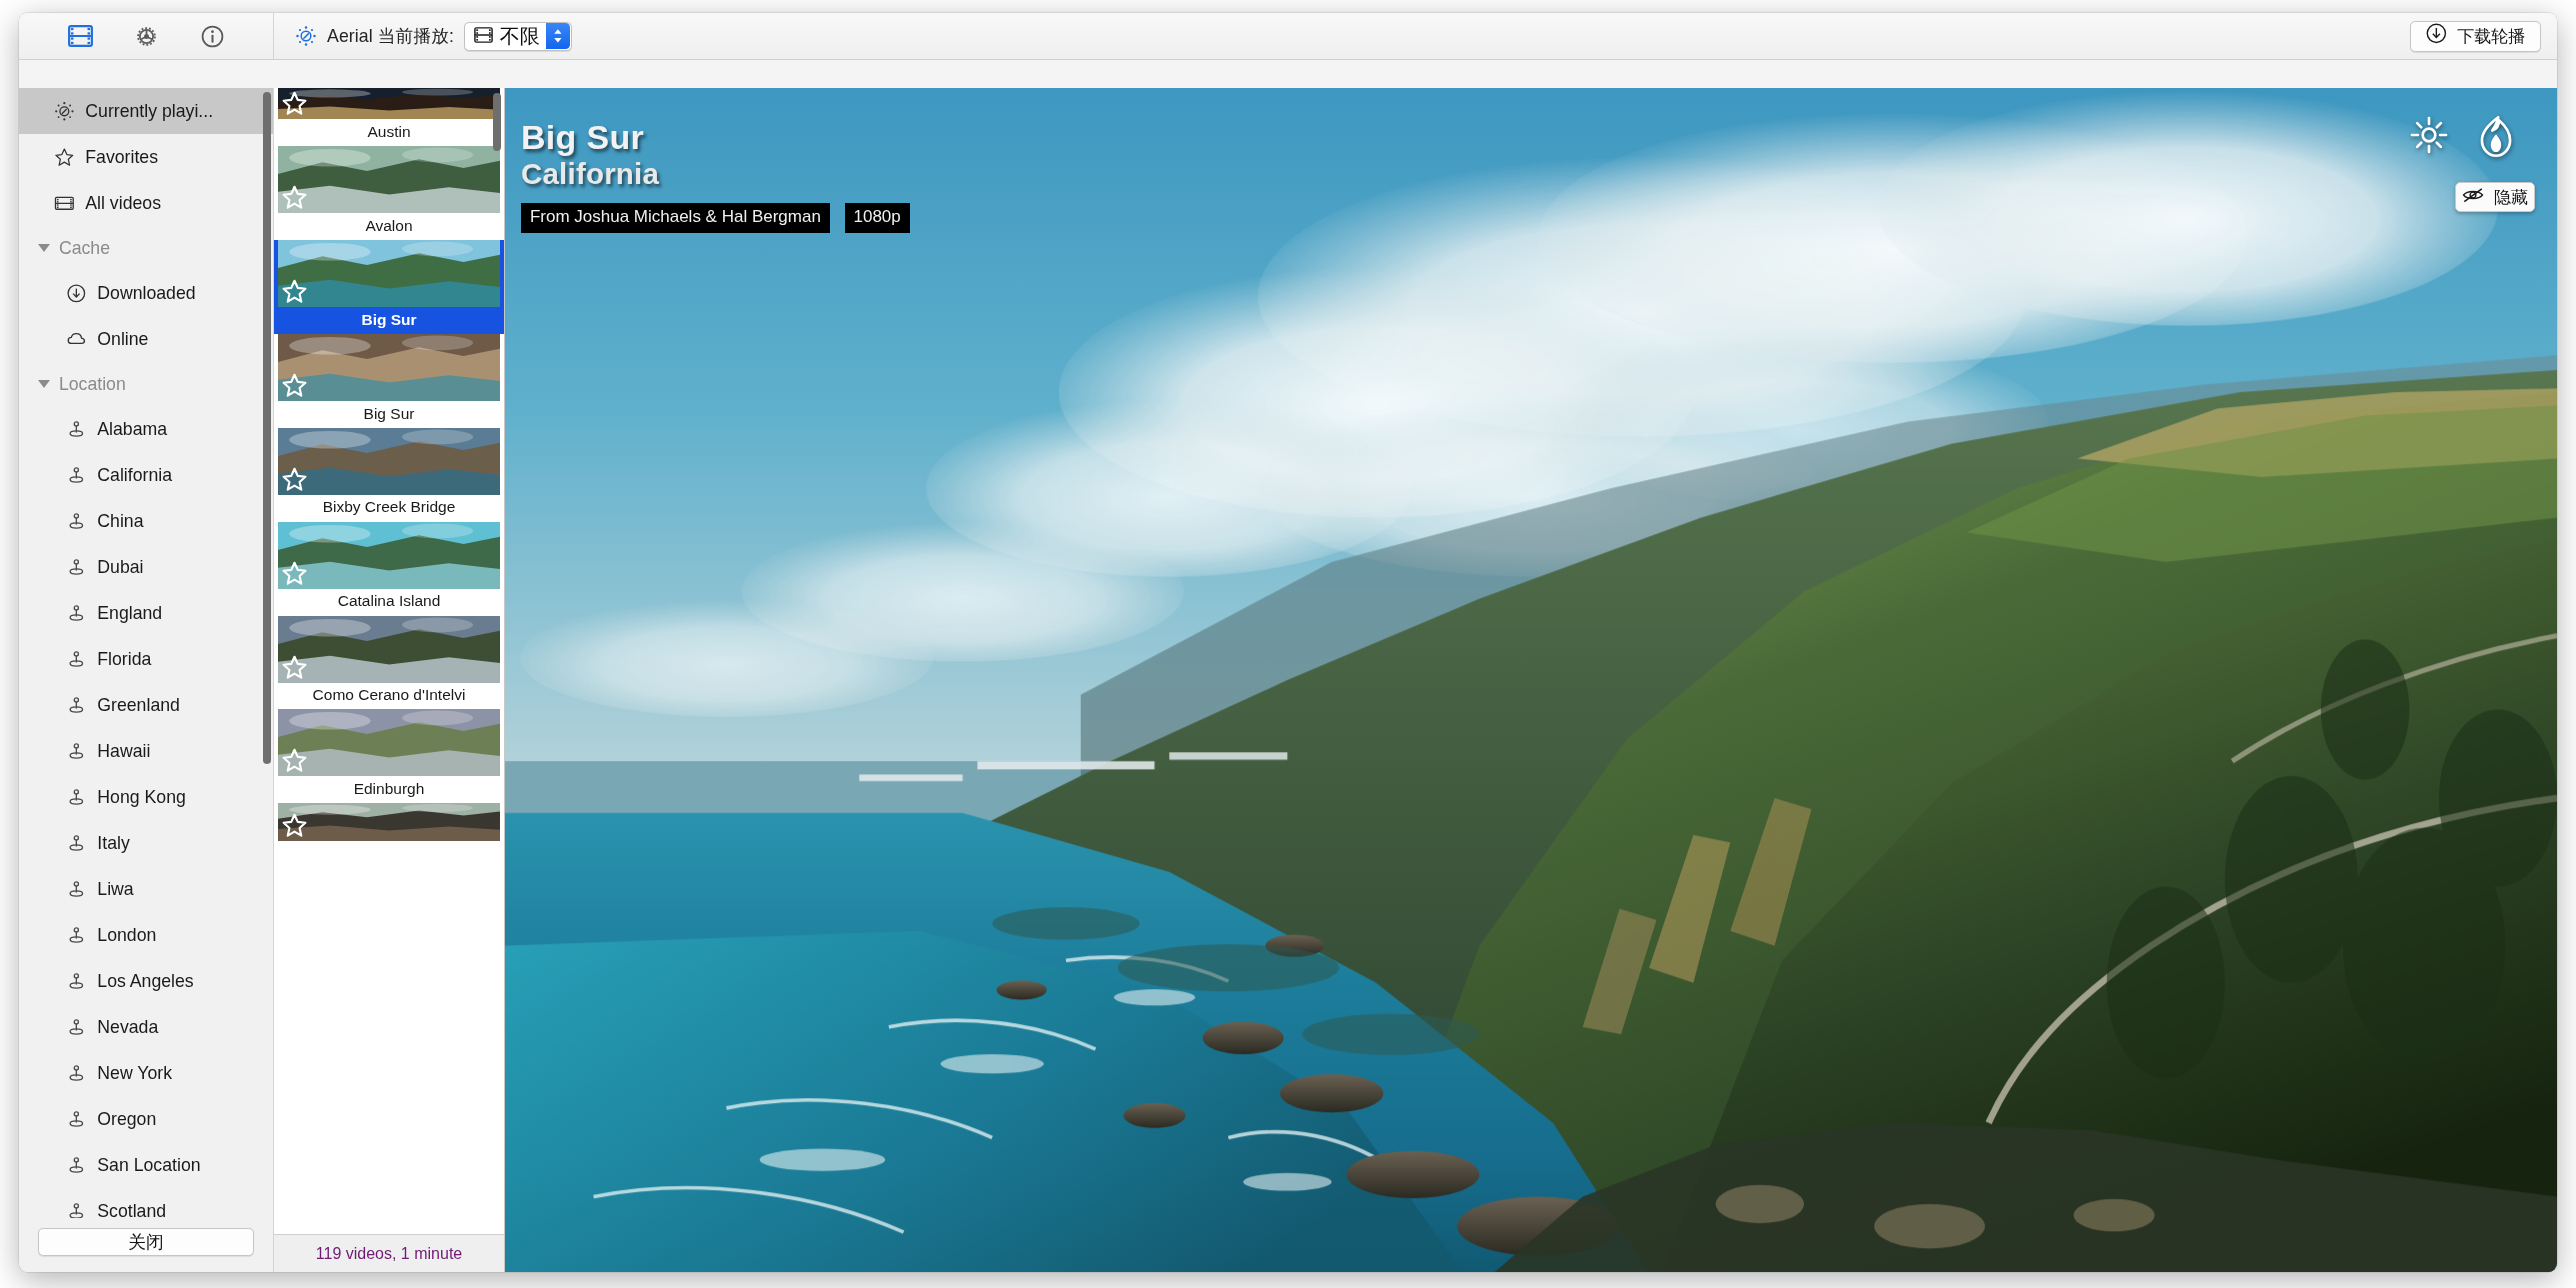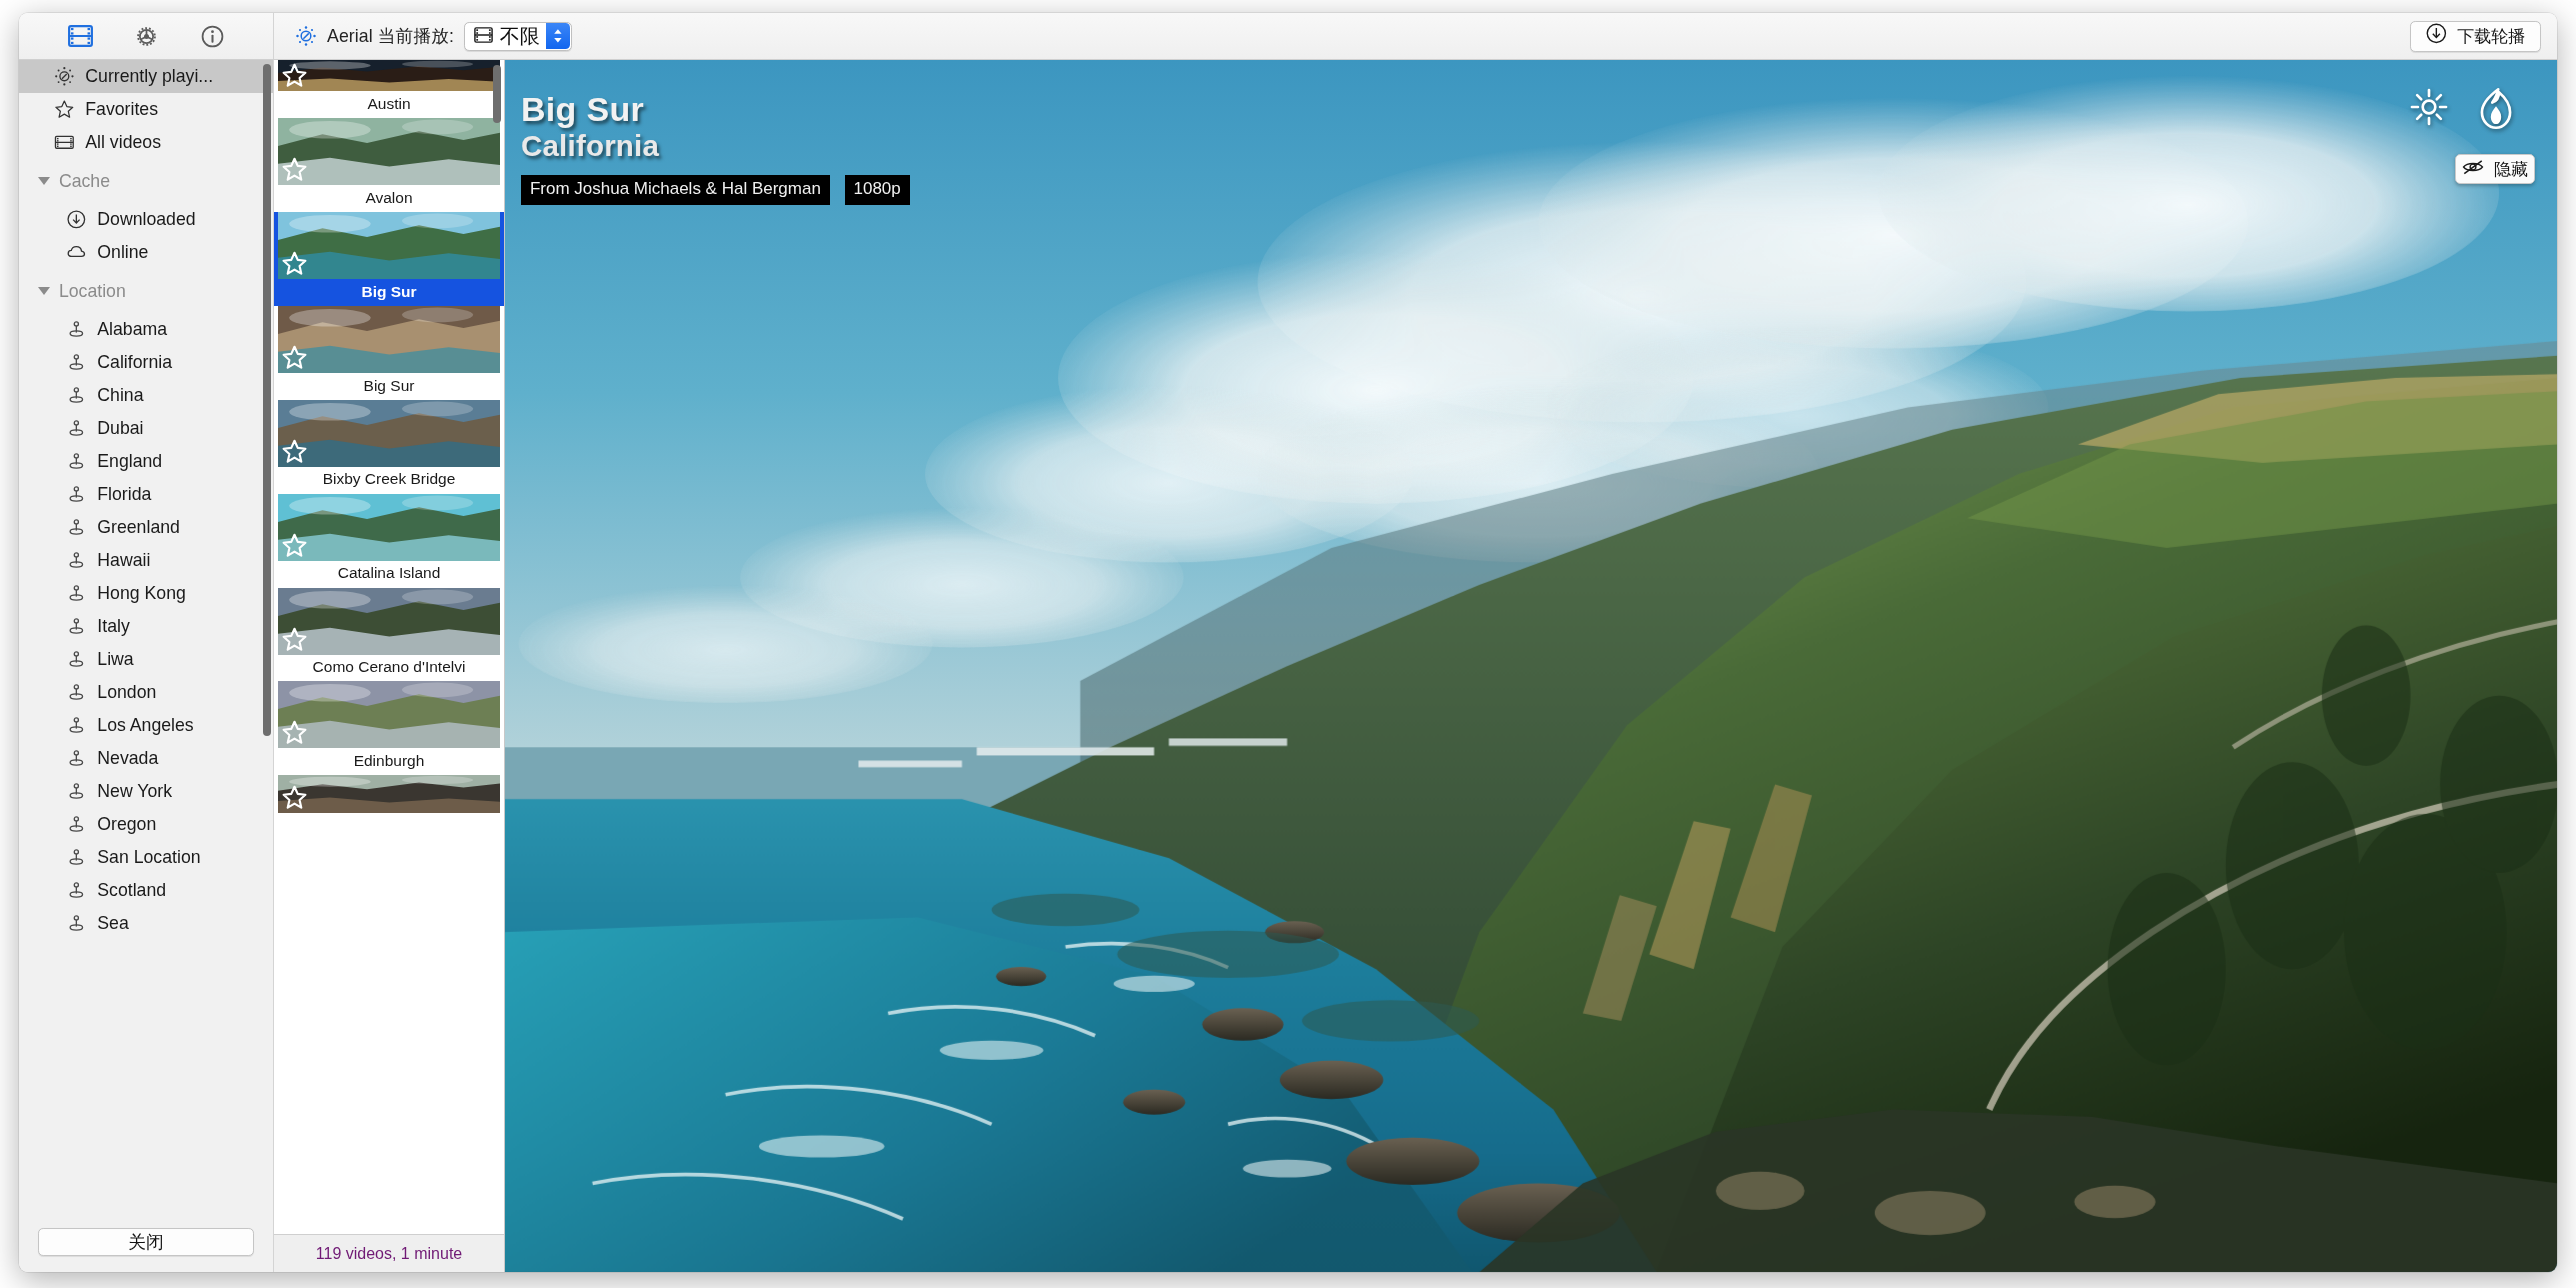--- a/index.html
+++ b/index.html
@@ -21,6 +21,7 @@
     overflow: hidden;
     display: flex;
     flex-direction: column;
+    gap: 28px;
   }
 
   

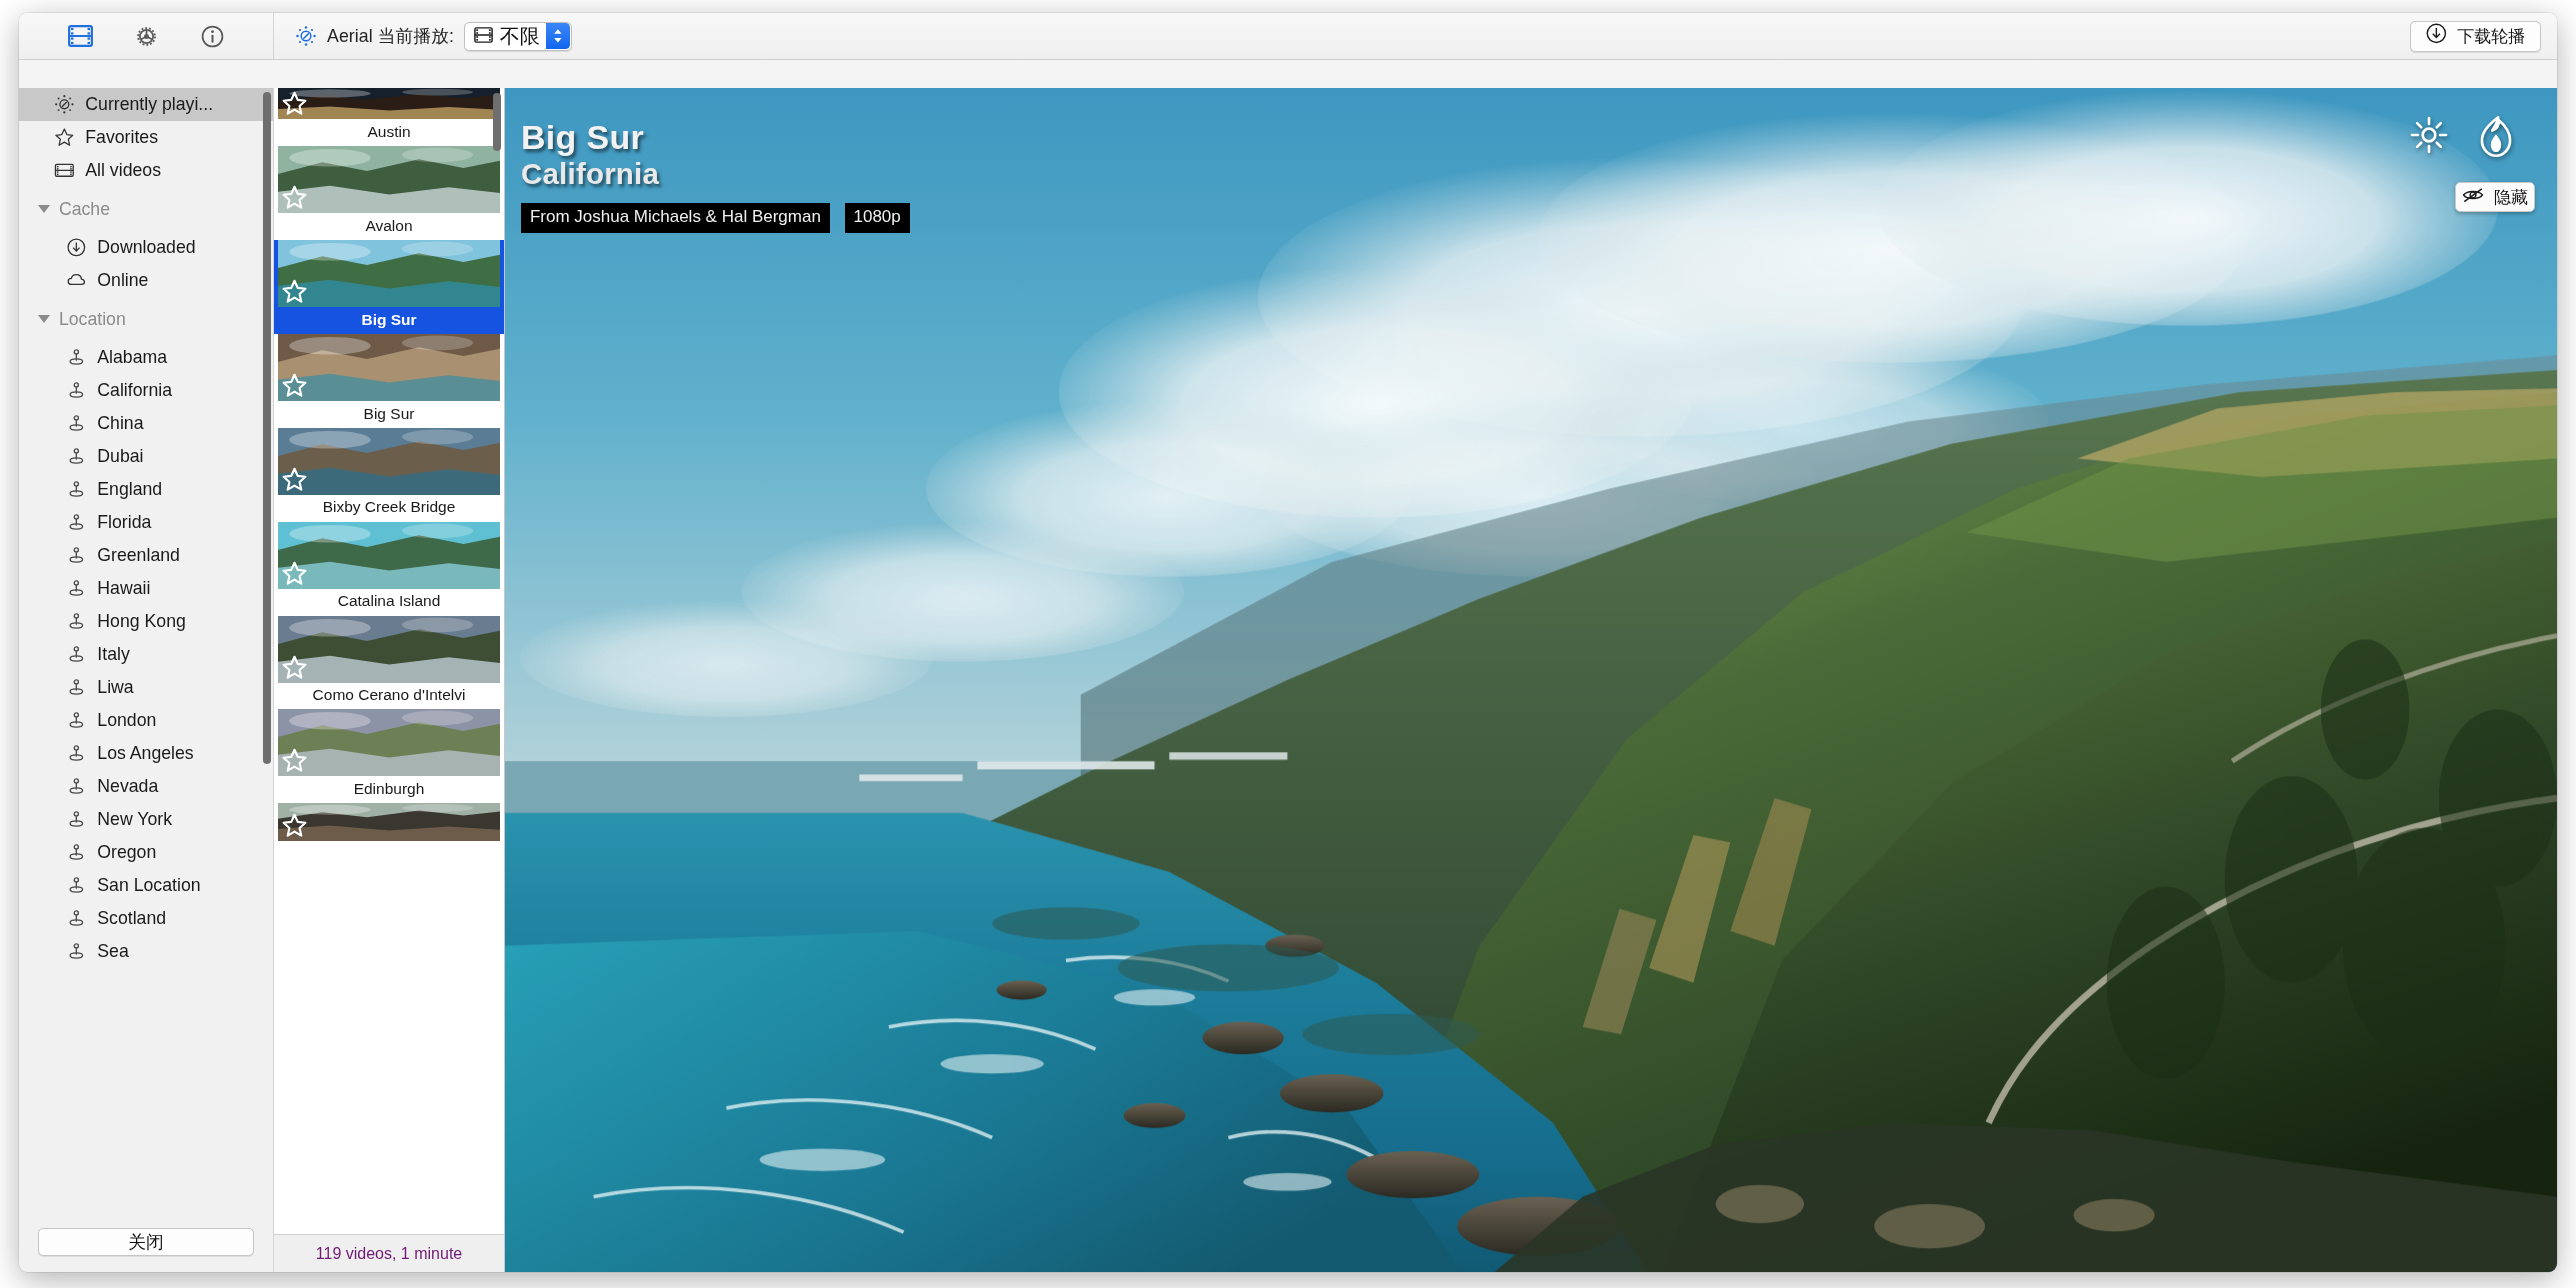--- a/index.html
+++ b/index.html
@@ -129,7 +129,7 @@
     padding-top: 0;
   }
   .side-row {
-    height: 33px;
+    height: 46px;
     display: flex;
     align-items: center;
     gap: 10.3px;

